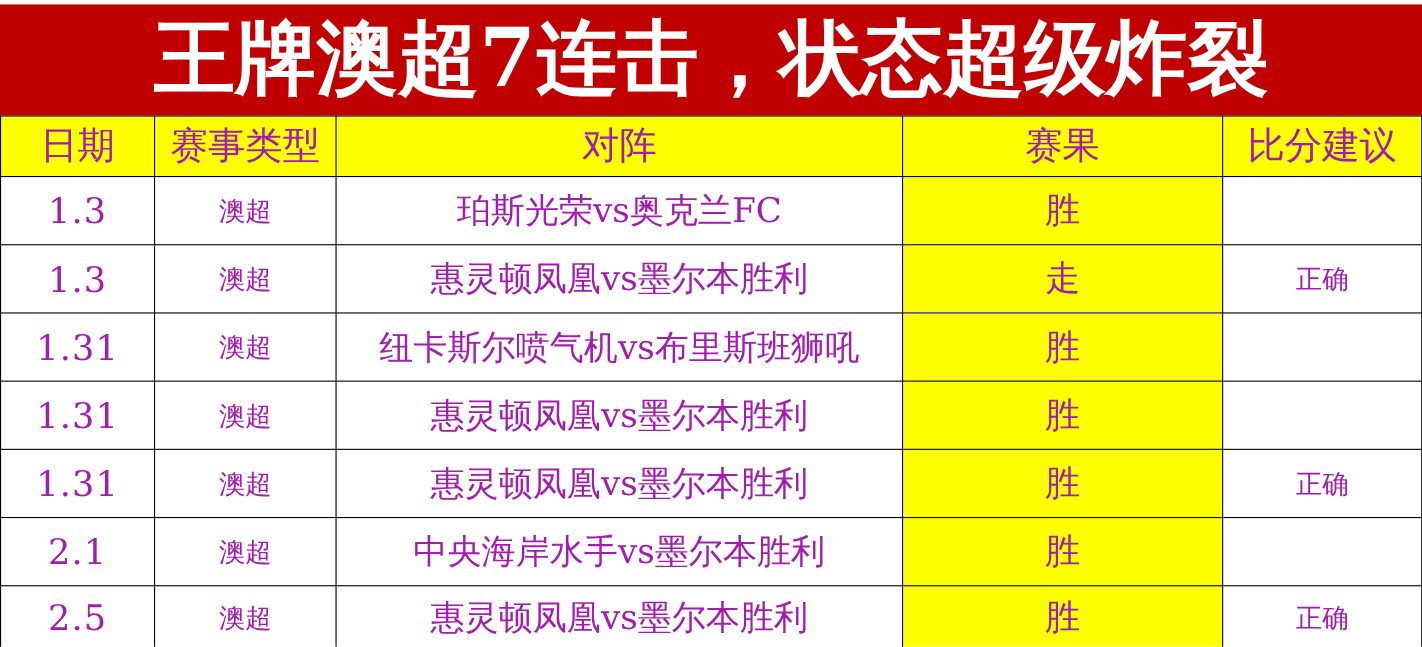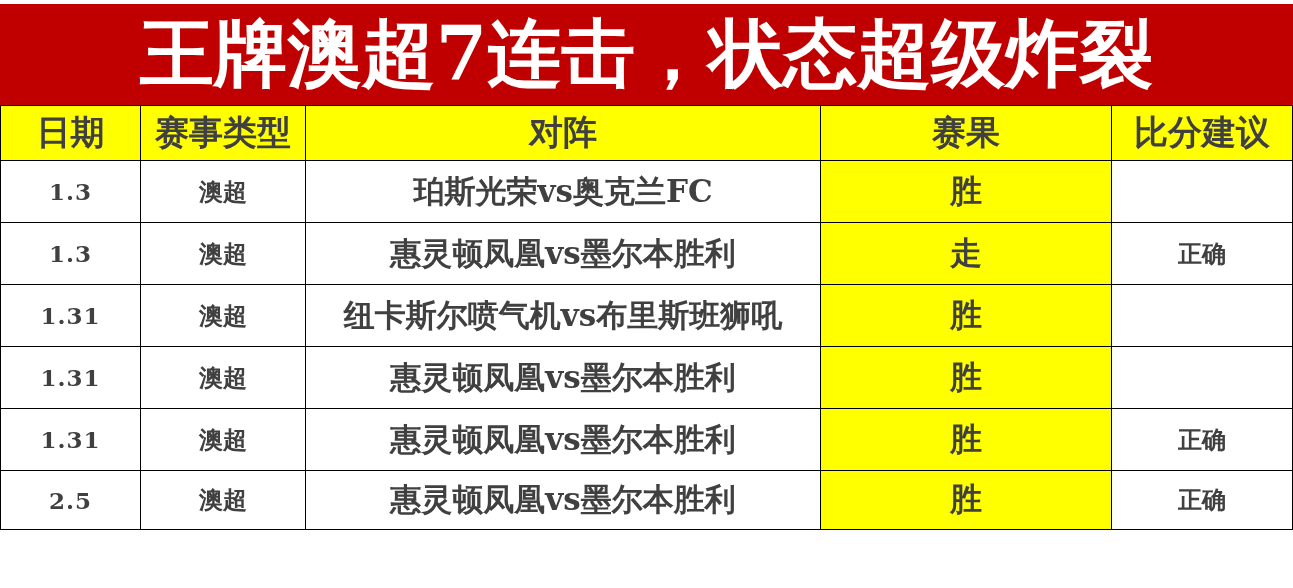--- a/index.html
+++ b/index.html
@@ -56,8 +56,8 @@
     border: 1px solid #000000;
     text-align: center;
     vertical-align: middle;
-    color: #404040;
-    font-weight: bold;
+    color: #a21caf;
+    font-weight: normal;
     font-family: "DejaVu Serif", "Liberation Serif", serif;
     padding: 0;
     overflow: hidden;

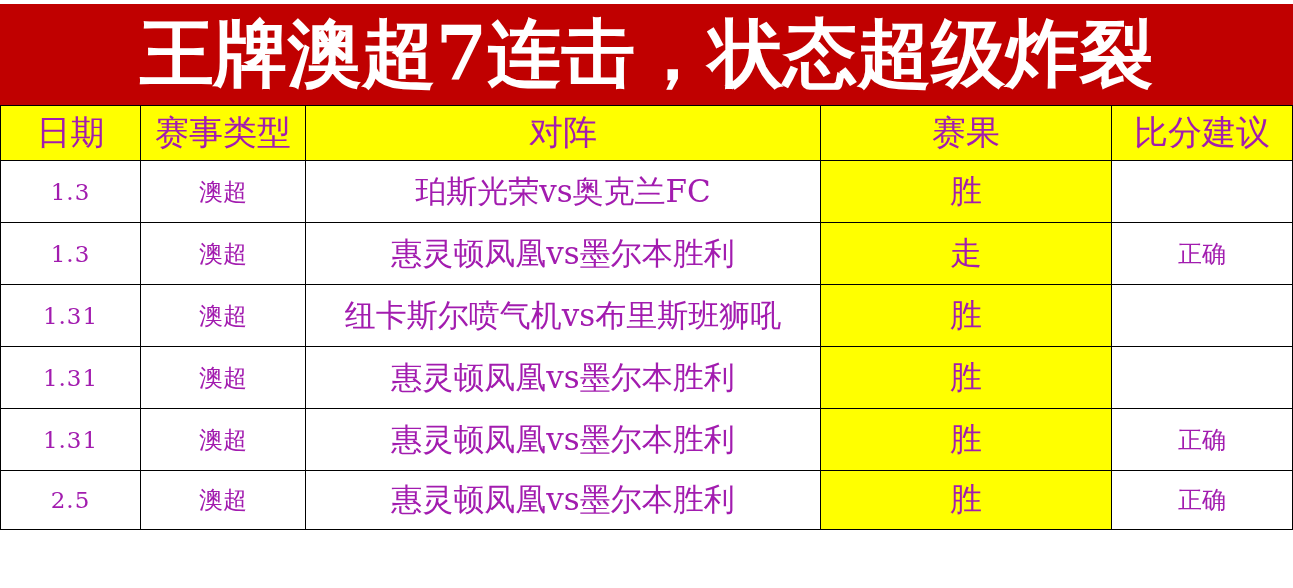--- a/index.html
+++ b/index.html
@@ -84,7 +84,7 @@
     font-size: 32px;
   }
   tbody td.cell-date {
-    font-size: 23px;
+    font-size: 32px;
     letter-spacing: 1px;
   }
   tbody td.cell-match {

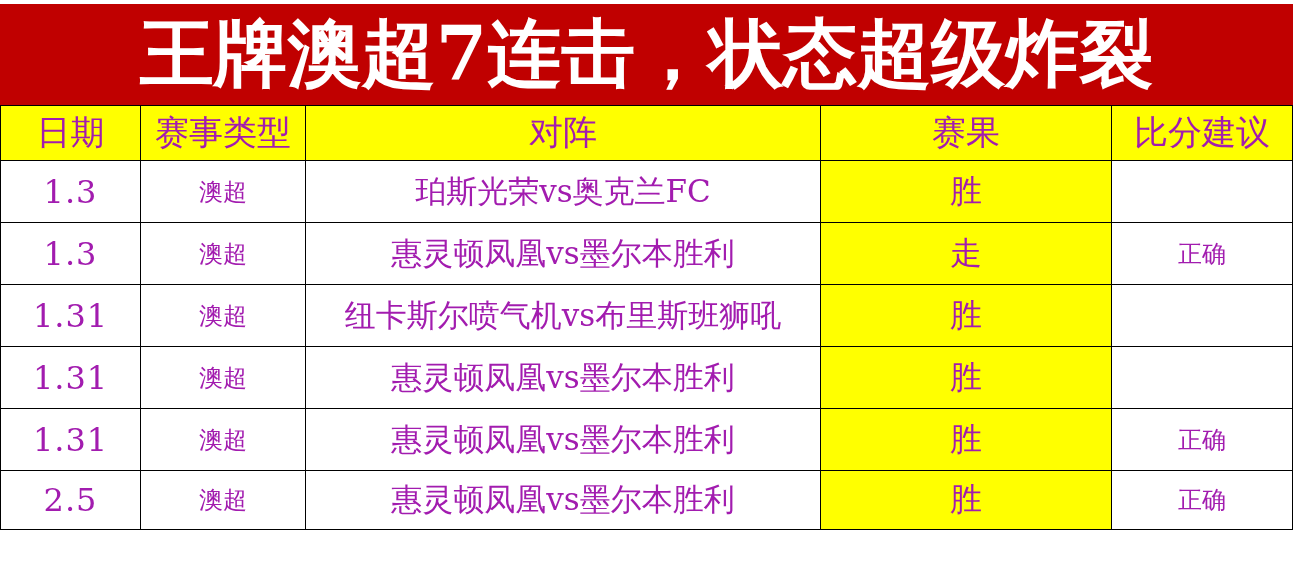--- a/index.html
+++ b/index.html
@@ -155,6 +155,13 @@
         <td class="cell-score">正确</td>
       </tr>
       <tr>
+        <td class="cell-date">2.1</td>
+        <td class="cell-type">澳超</td>
+        <td class="cell-match">中央海岸水手vs墨尔本胜利</td>
+        <td class="cell-result">胜</td>
+        <td class="cell-score"></td>
+      </tr>
+      <tr>
         <td class="cell-date">2.5</td>
         <td class="cell-type">澳超</td>
         <td class="cell-match">惠灵顿凤凰vs墨尔本胜利</td>

